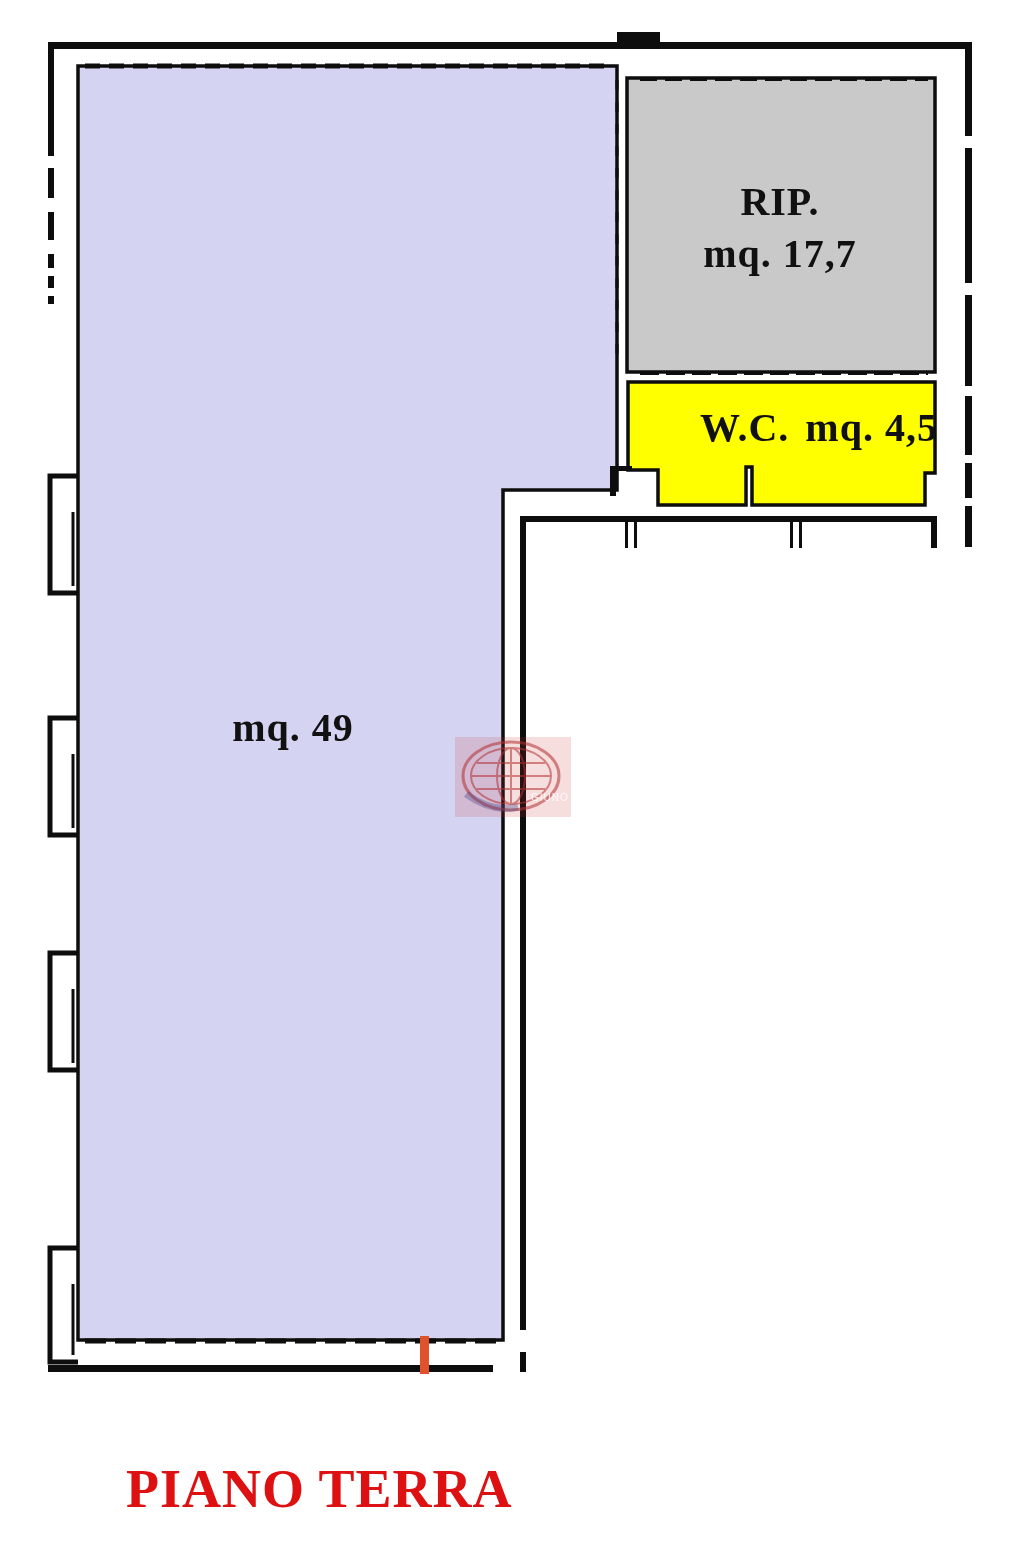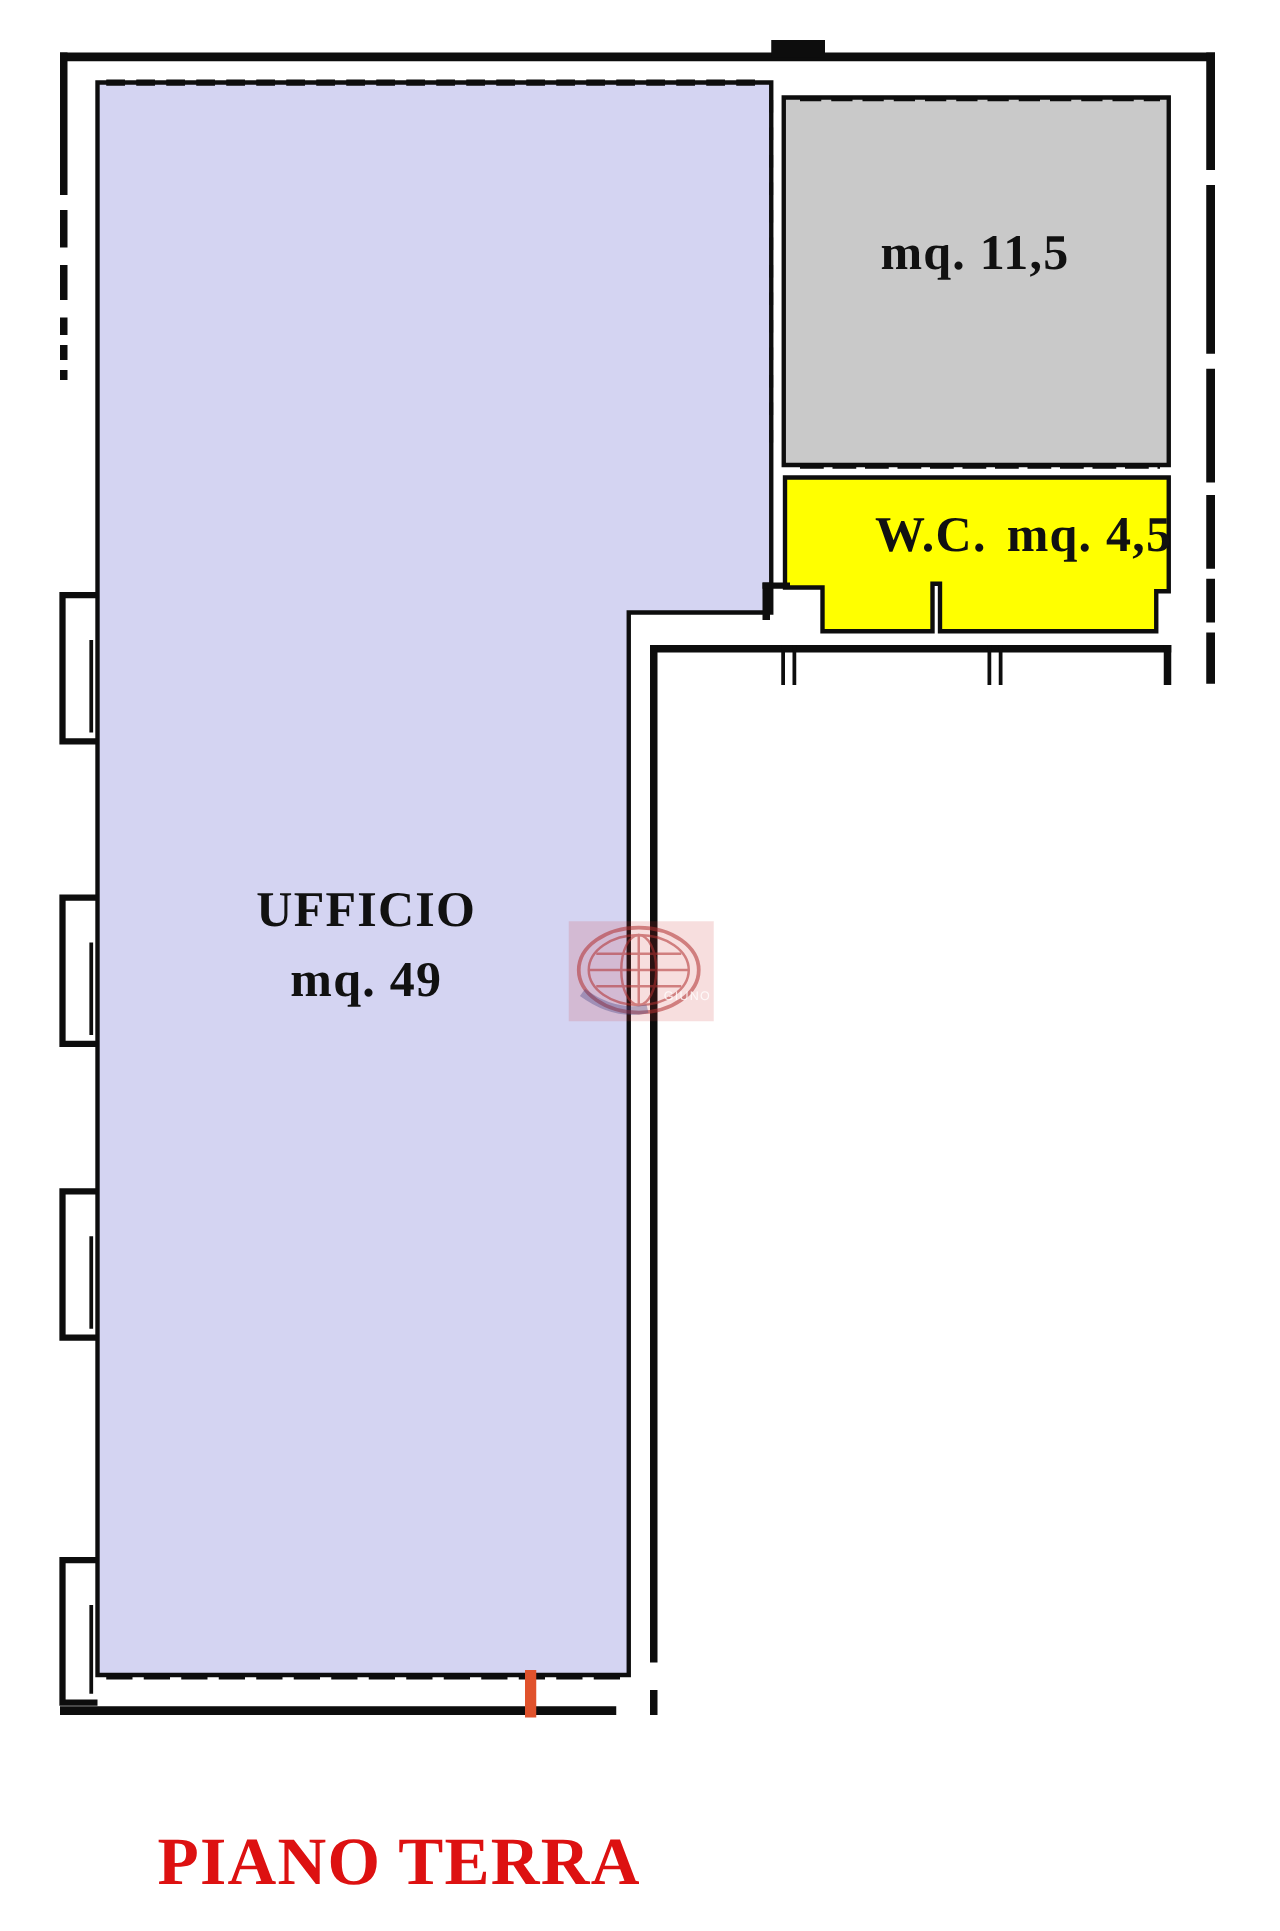--- a/index.html
+++ b/index.html
@@ -157,6 +157,7 @@
   </div>
 
   <div class="room-label" style="left:630px;top:176px;width:300px;line-height:52px;">
+    <div class="line">RIP.</div>
     <div class="line">mq. 11,5</div>
   </div>
 

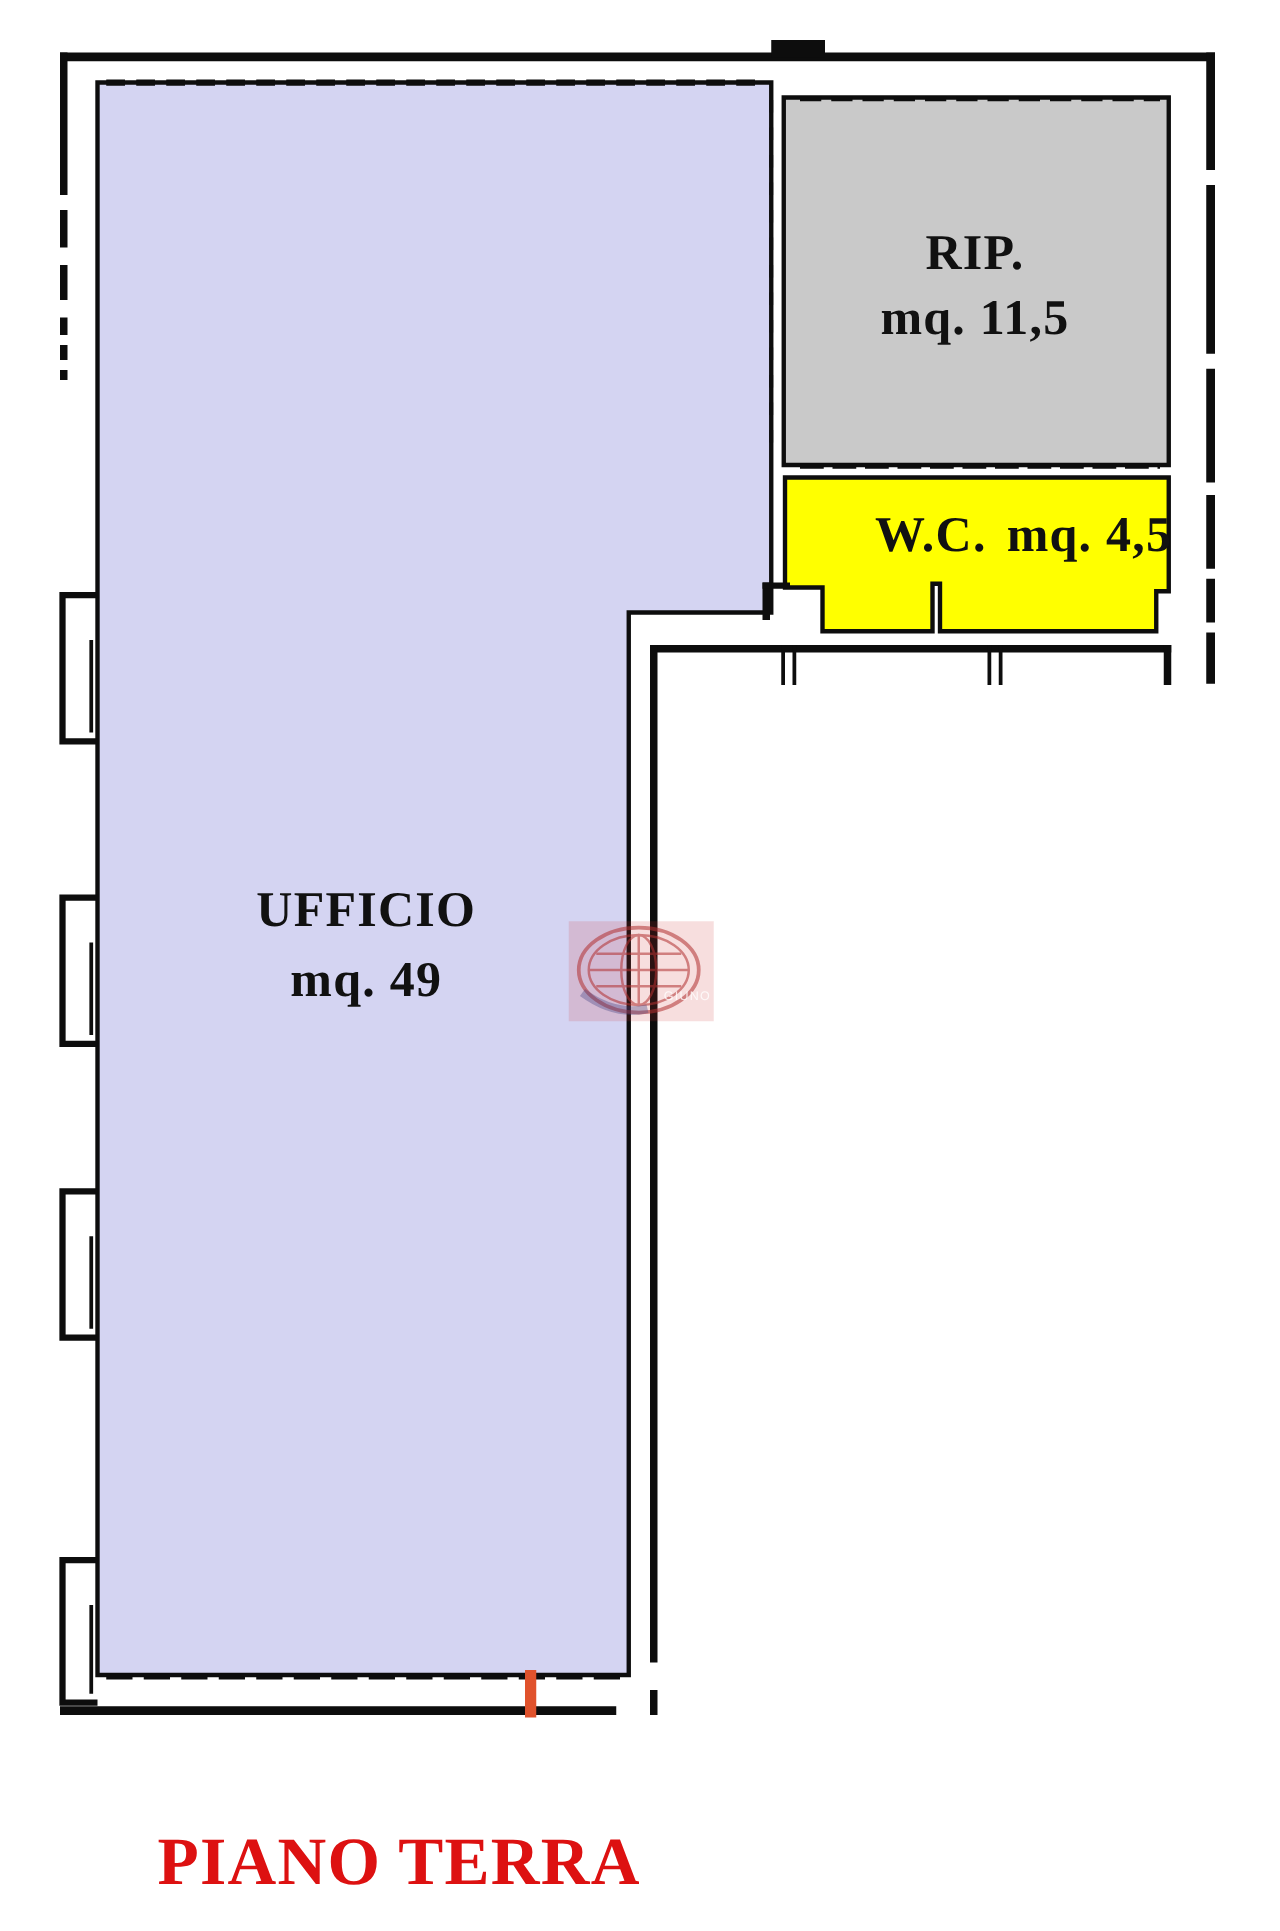--- a/index.html
+++ b/index.html
@@ -158,7 +158,7 @@
 
   <div class="room-label" style="left:630px;top:176px;width:300px;line-height:52px;">
     <div class="line">RIP.</div>
-    <div class="line">mq. 11,5</div>
+    <div class="line">mq. 17,7</div>
   </div>
 
   <div class="wc-row" style="left:628px;top:404px;width:302px;">

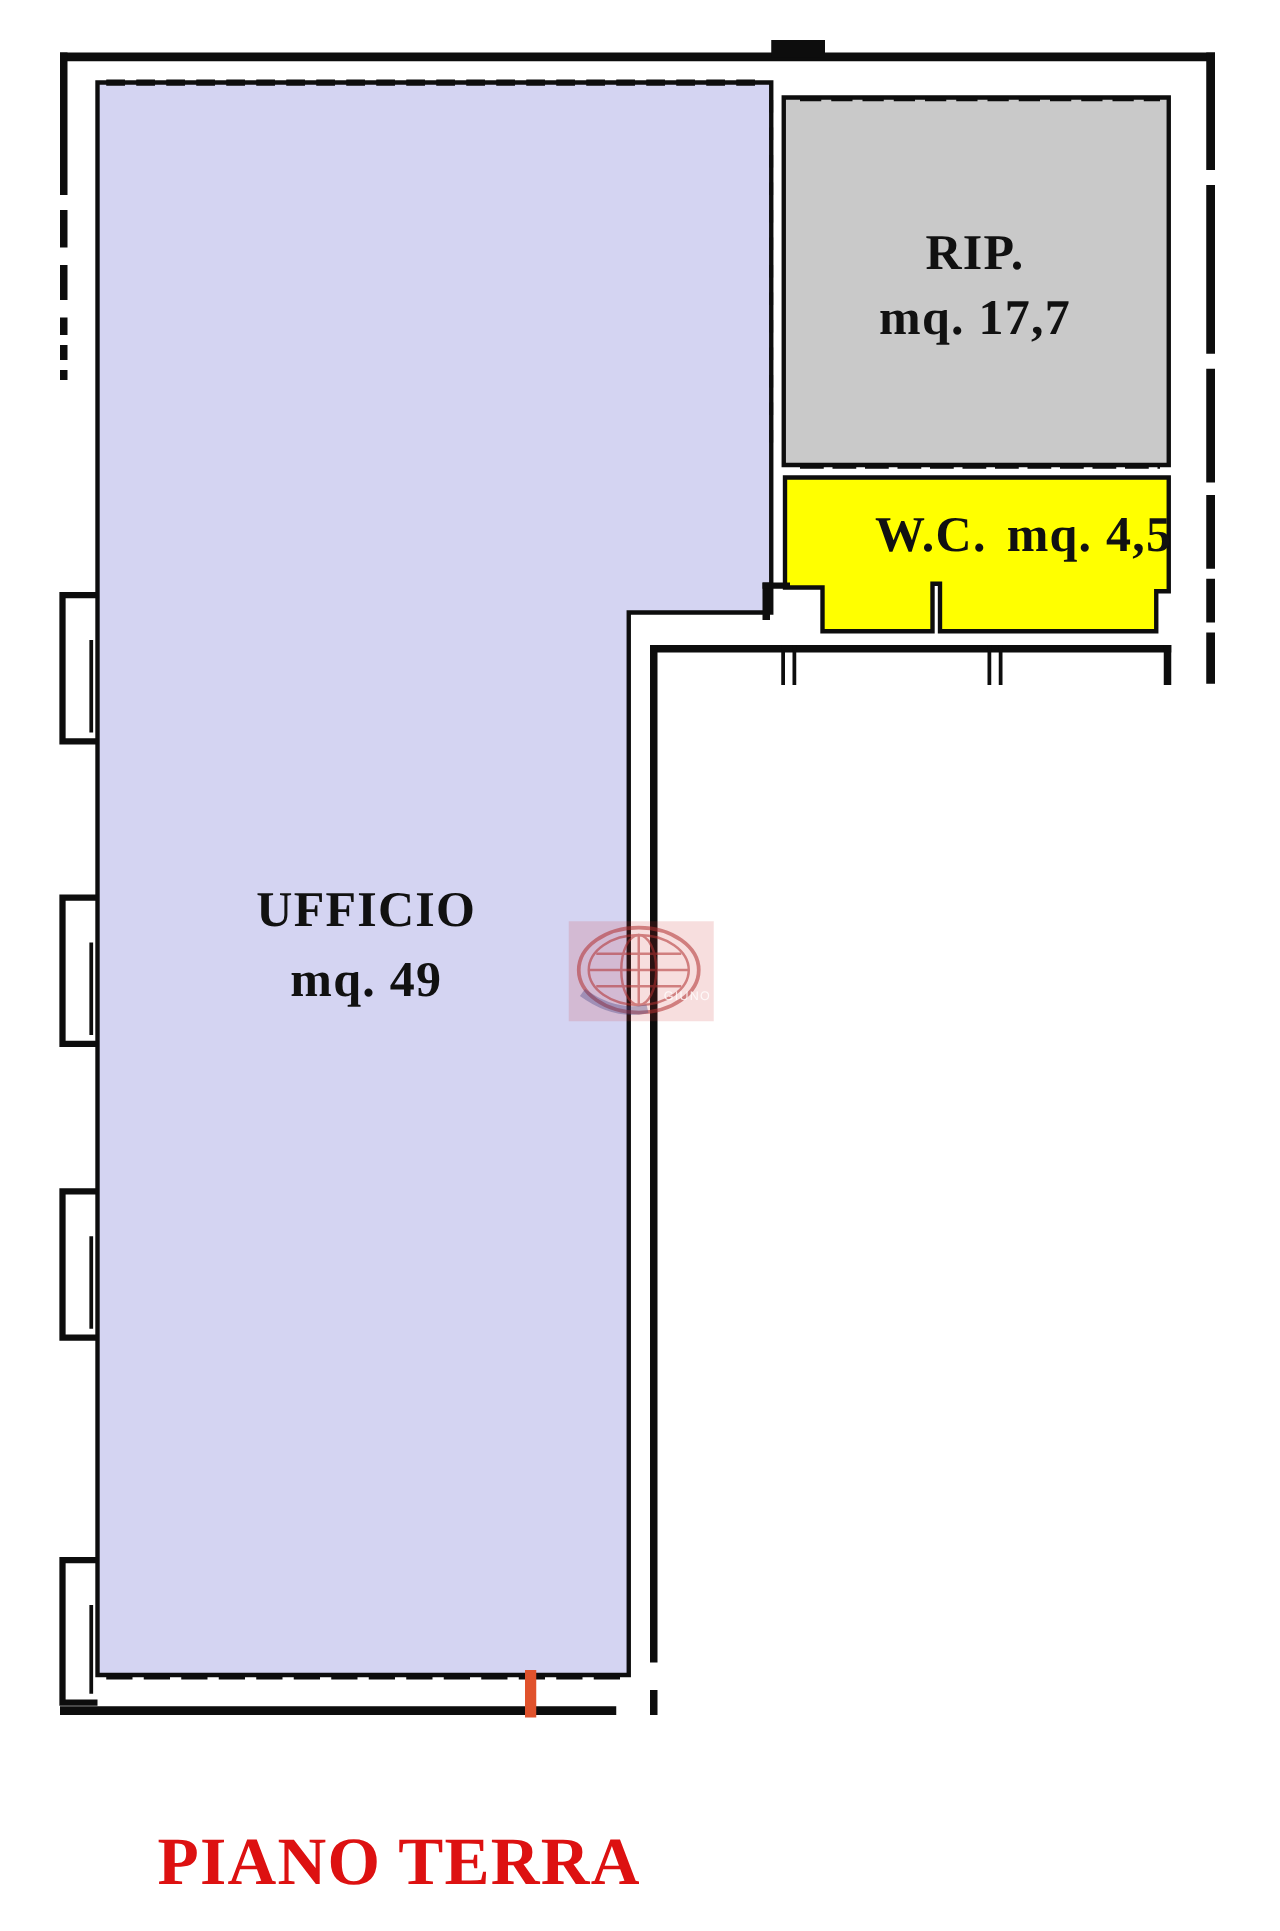--- a/index.html
+++ b/index.html
@@ -152,7 +152,6 @@
   </svg>
 
   <div class="room-label" style="left:128px;top:700px;width:330px;line-height:56px;">
-    <div class="line">UFFICIO</div>
     <div class="line">mq. 49</div>
   </div>
 

